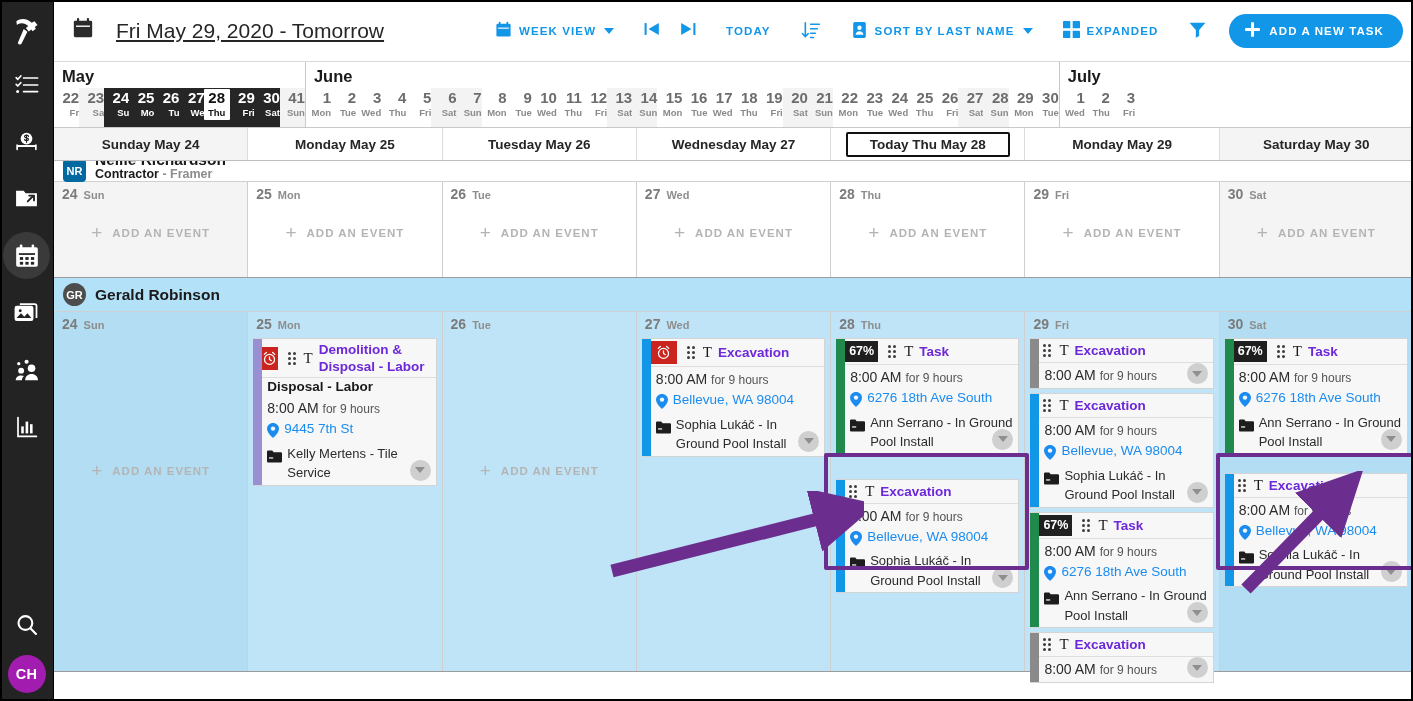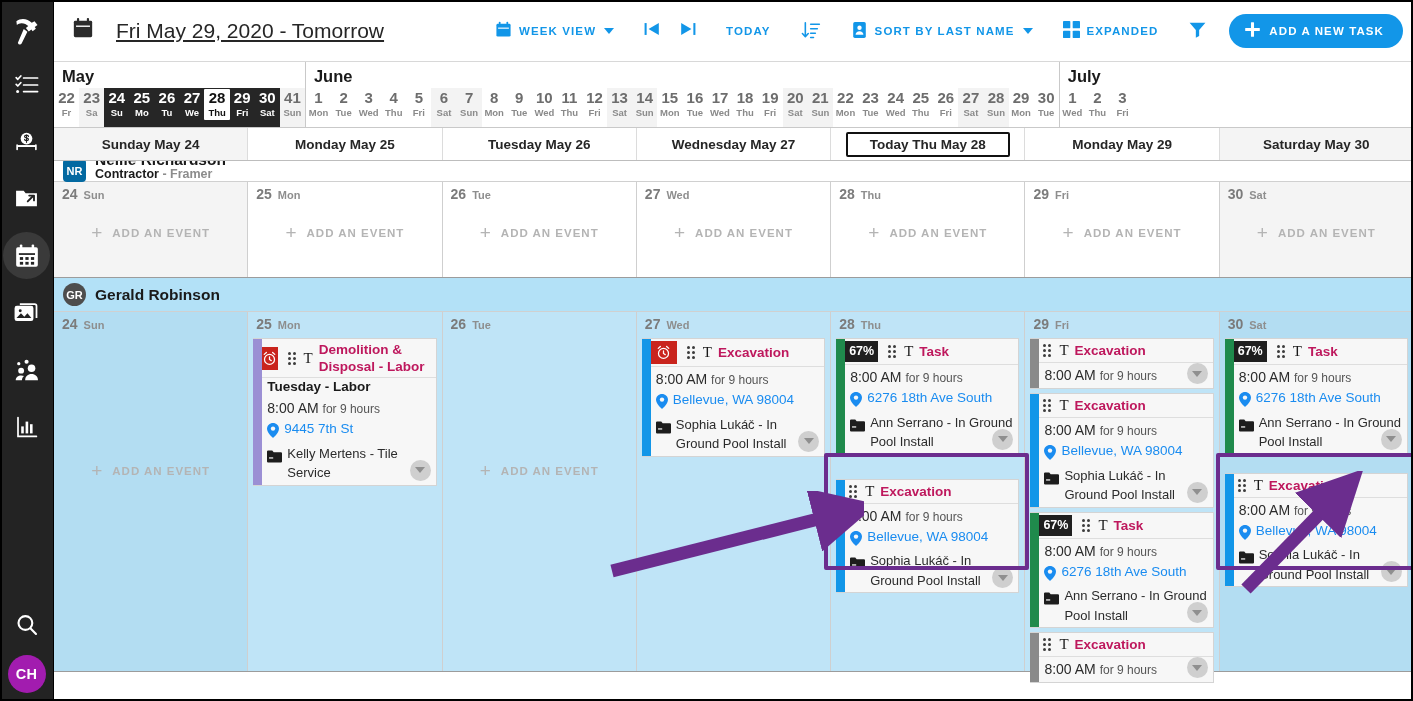--- a/index.html
+++ b/index.html
@@ -51,7 +51,7 @@
   .month-name { font-size:16.5px; font-weight:700; color:#1a1a1a; padding:2px 0 0 8px; height:26px;
                 display:flex; align-items:center; }
   .days-row { display:flex; flex:1; }
-  .dcell { width:25.1px; display:flex; flex-direction:column; align-items:center;
+  .dcell { width:25.1px; display:flex; flex-direction:column; align-items:flex-end;
            justify-content:flex-start; padding-top:1px; position:relative; }
   .dcell .dnum { font-size:15px; font-weight:700; color:#6d6d6d; line-height:17px; }
   .dcell .ddow { font-size:9.5px; font-weight:700; color:#8a8a8a; line-height:13px; }

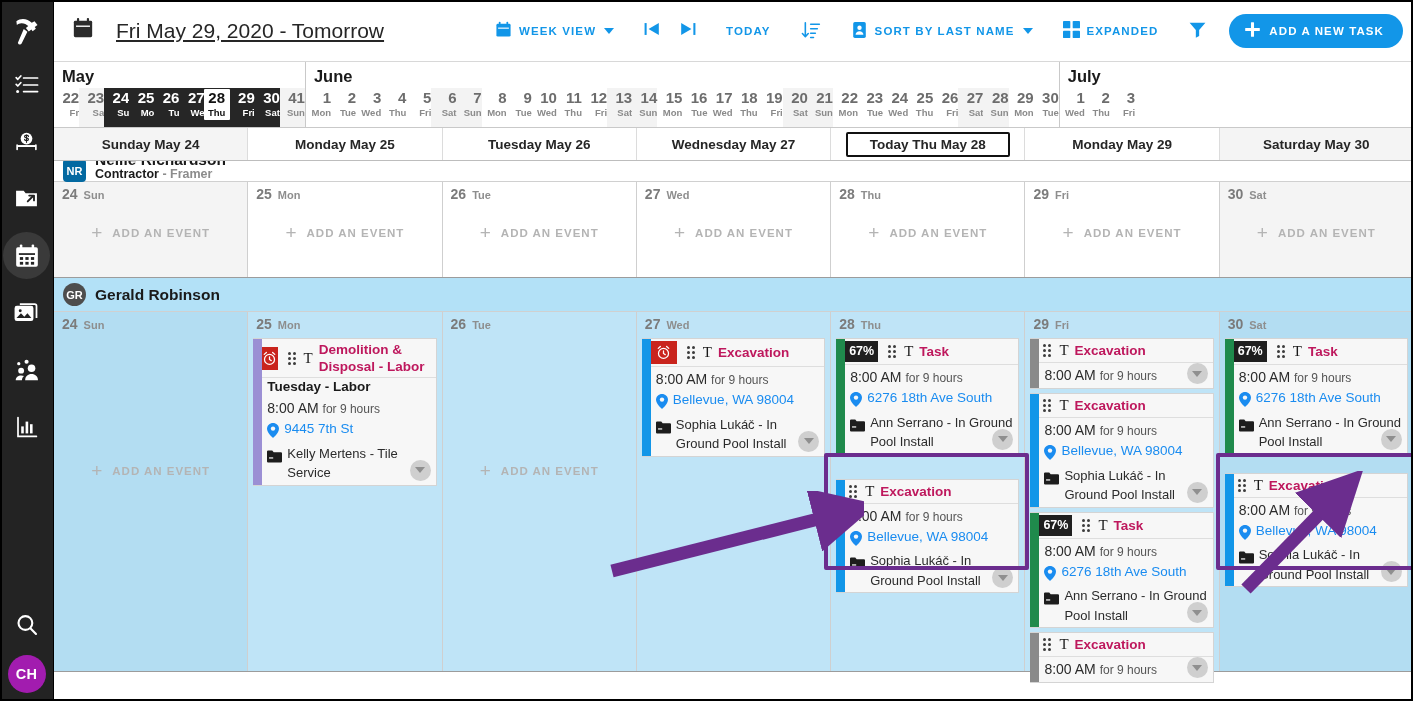--- a/index.html
+++ b/index.html
@@ -120,7 +120,7 @@
   .grip i { background:#3c3c3c; width:3px; height:3px; border-radius:50%; display:block; }
   .t-glyph { font-size:15px; font-weight:400; color:#1a1a1a; font-family:"Liberation Serif", serif;
              line-height:15px; margin-left:2px; }
-  .card-title { font-size:13.5px; font-weight:700; color:#be185d; line-height:17px; }
+  .card-title { font-size:13.5px; font-weight:700; color:#6d28d9; line-height:17px; }
   .card-body { padding:2px 5px 2px 5px; }
   .card-line { font-size:13px; color:#2b2b2b; line-height:19.5px; display:flex; gap:5px;
                align-items:flex-start; }

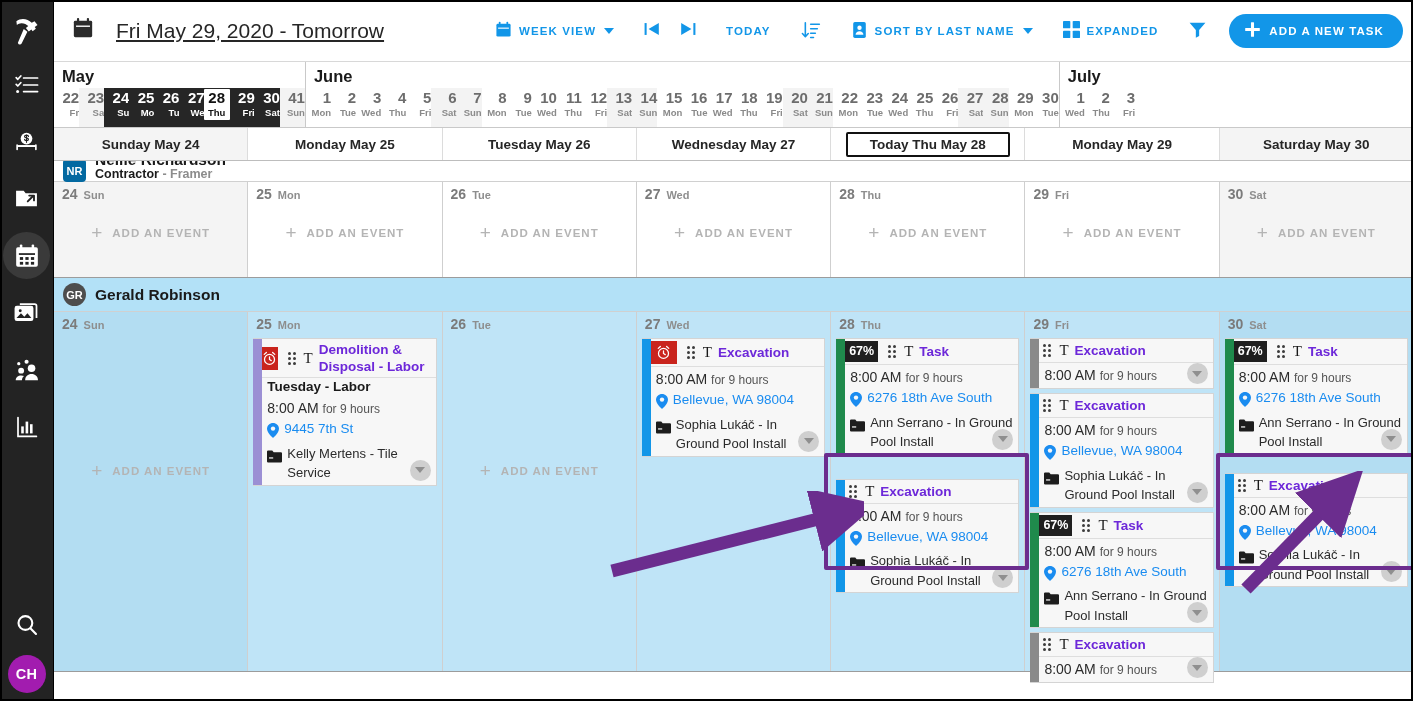--- a/index.html
+++ b/index.html
@@ -718,7 +718,7 @@
                   <span class="t-glyph">T</span>
                   <span class="card-title">Demolition &amp; Disposal - Labor</span>
                 </div>
-                <div class="card-title-full">Tuesday - Labor</div>
+                <div class="card-title-full">Disposal - Labor</div>
                 <div class="card-body">
                   <div class="time-line"><span>8:00 AM</span> <span class="small">for 9 hours</span></div>
                   <div class="card-line">

